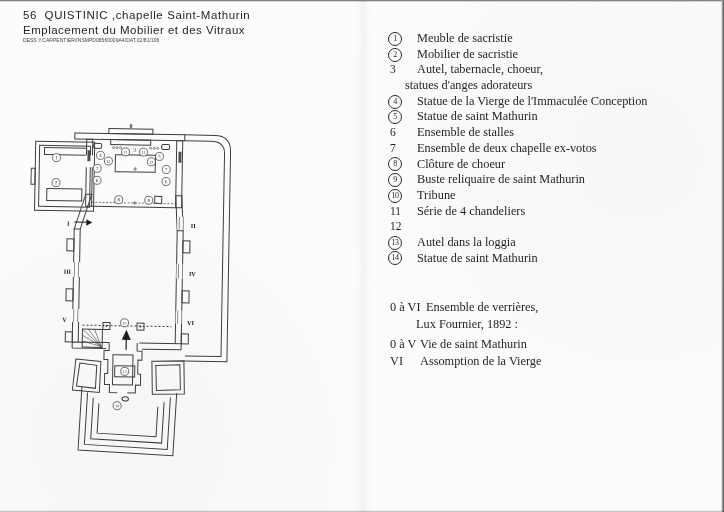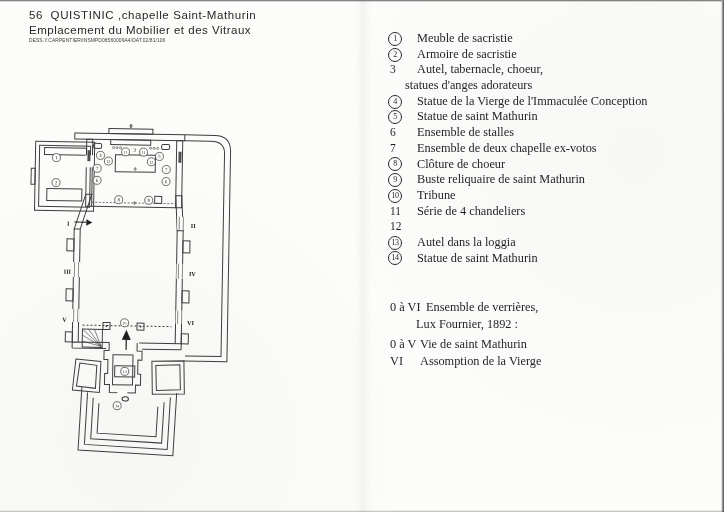--- a/index.html
+++ b/index.html
@@ -14,7 +14,7 @@
         background:linear-gradient(to right,rgba(0,0,0,0),rgba(0,0,0,0.035),rgba(0,0,0,0));}
 
   
-  .title-block{position:absolute;left:29px;top:9px;font-family:"Liberation Sans",sans-serif;color:#262626;}
+  .title-block{position:absolute;left:23px;top:9px;font-family:"Liberation Sans",sans-serif;color:#262626;}
   .title-l1{font-size:11.5px;letter-spacing:0.6px;white-space:pre;}
   .title-l2{font-size:11.5px;letter-spacing:0.5px;margin-top:3px;white-space:pre;}
   .title-l3{font-size:6px;letter-spacing:0.1px;margin-top:2px;color:#3c3c3c;transform:scale(0.82);transform-origin:left top;white-space:pre;}

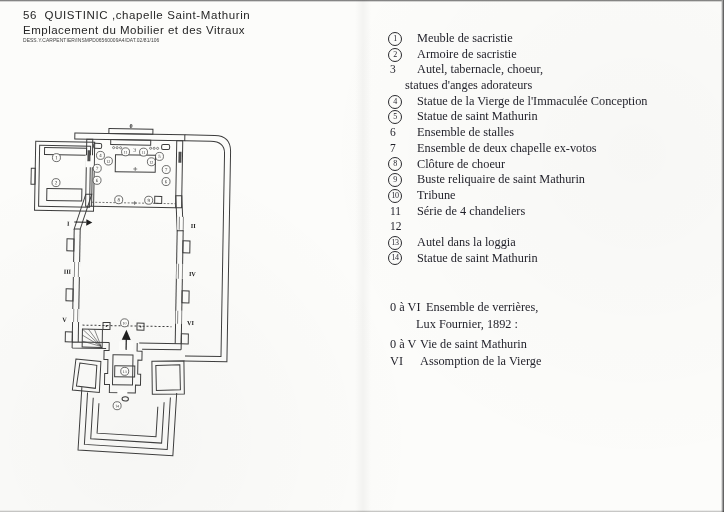--- a/index.html
+++ b/index.html
@@ -270,7 +270,7 @@
         <span class="numcol">
           <span class="cnum">2</span>
         </span>
-        <span>Armoire de sacristie</span>
+        <span>Mobilier de sacristie</span>
       </div>
       <div class="lrow">
         <span class="numcol">

